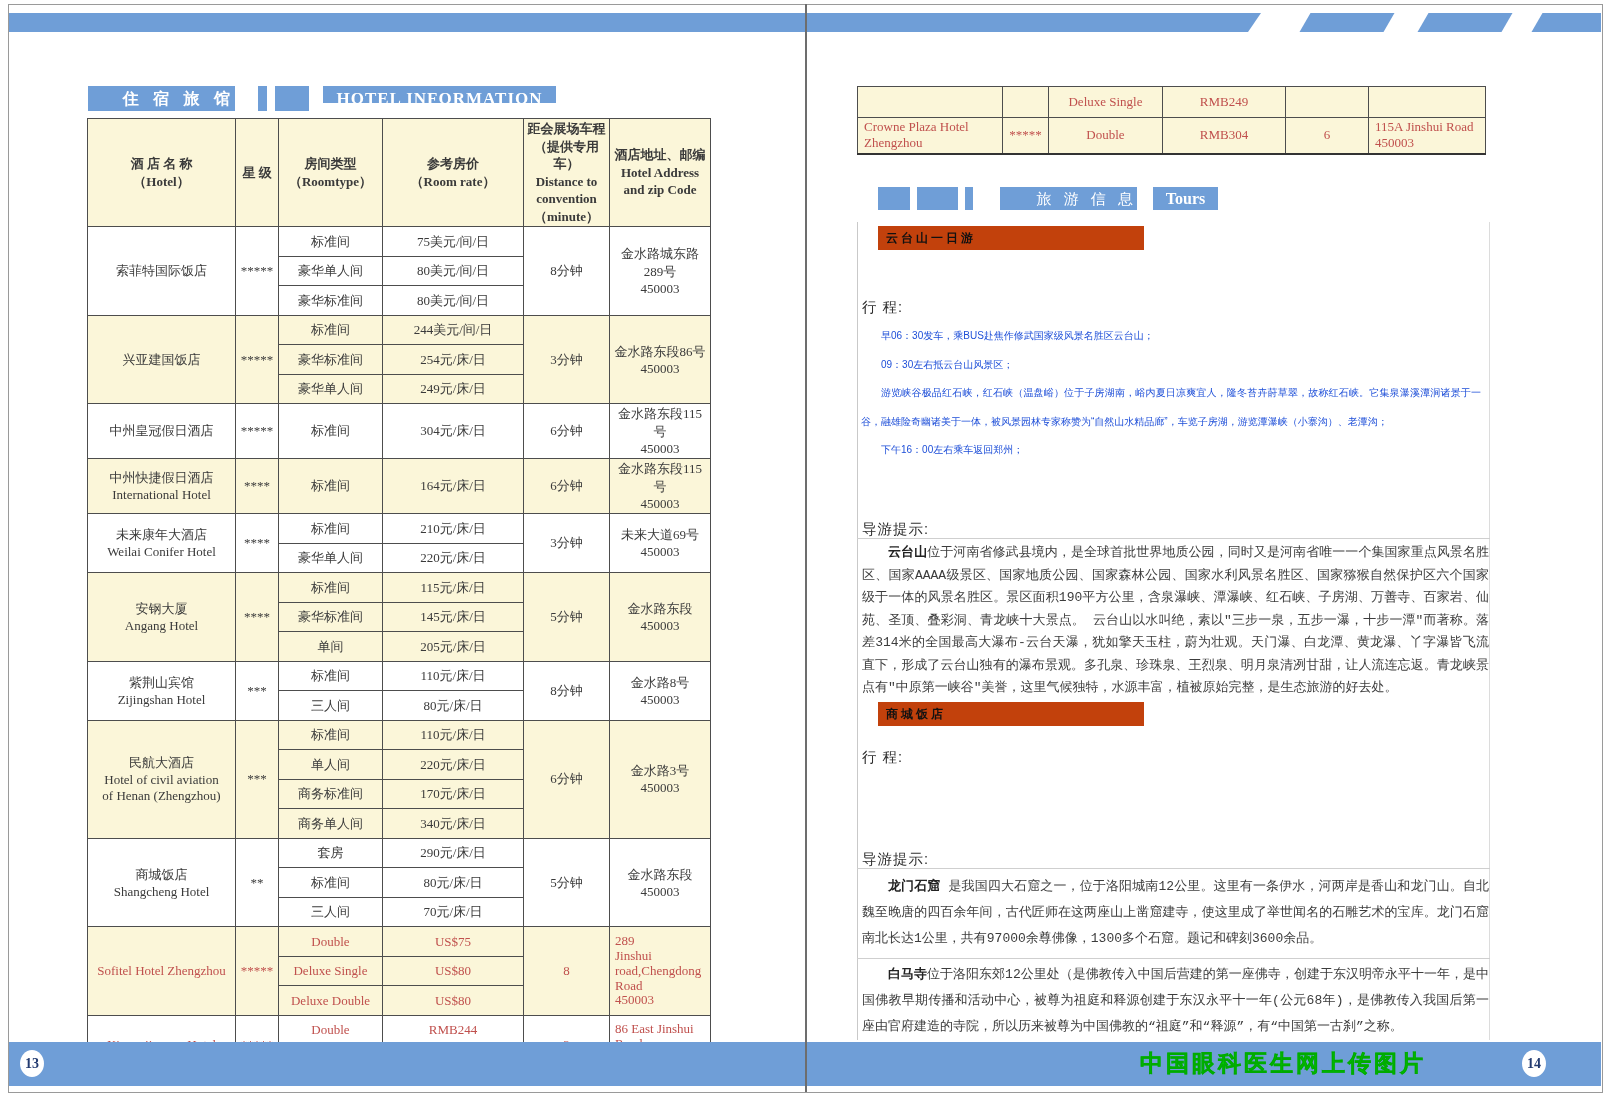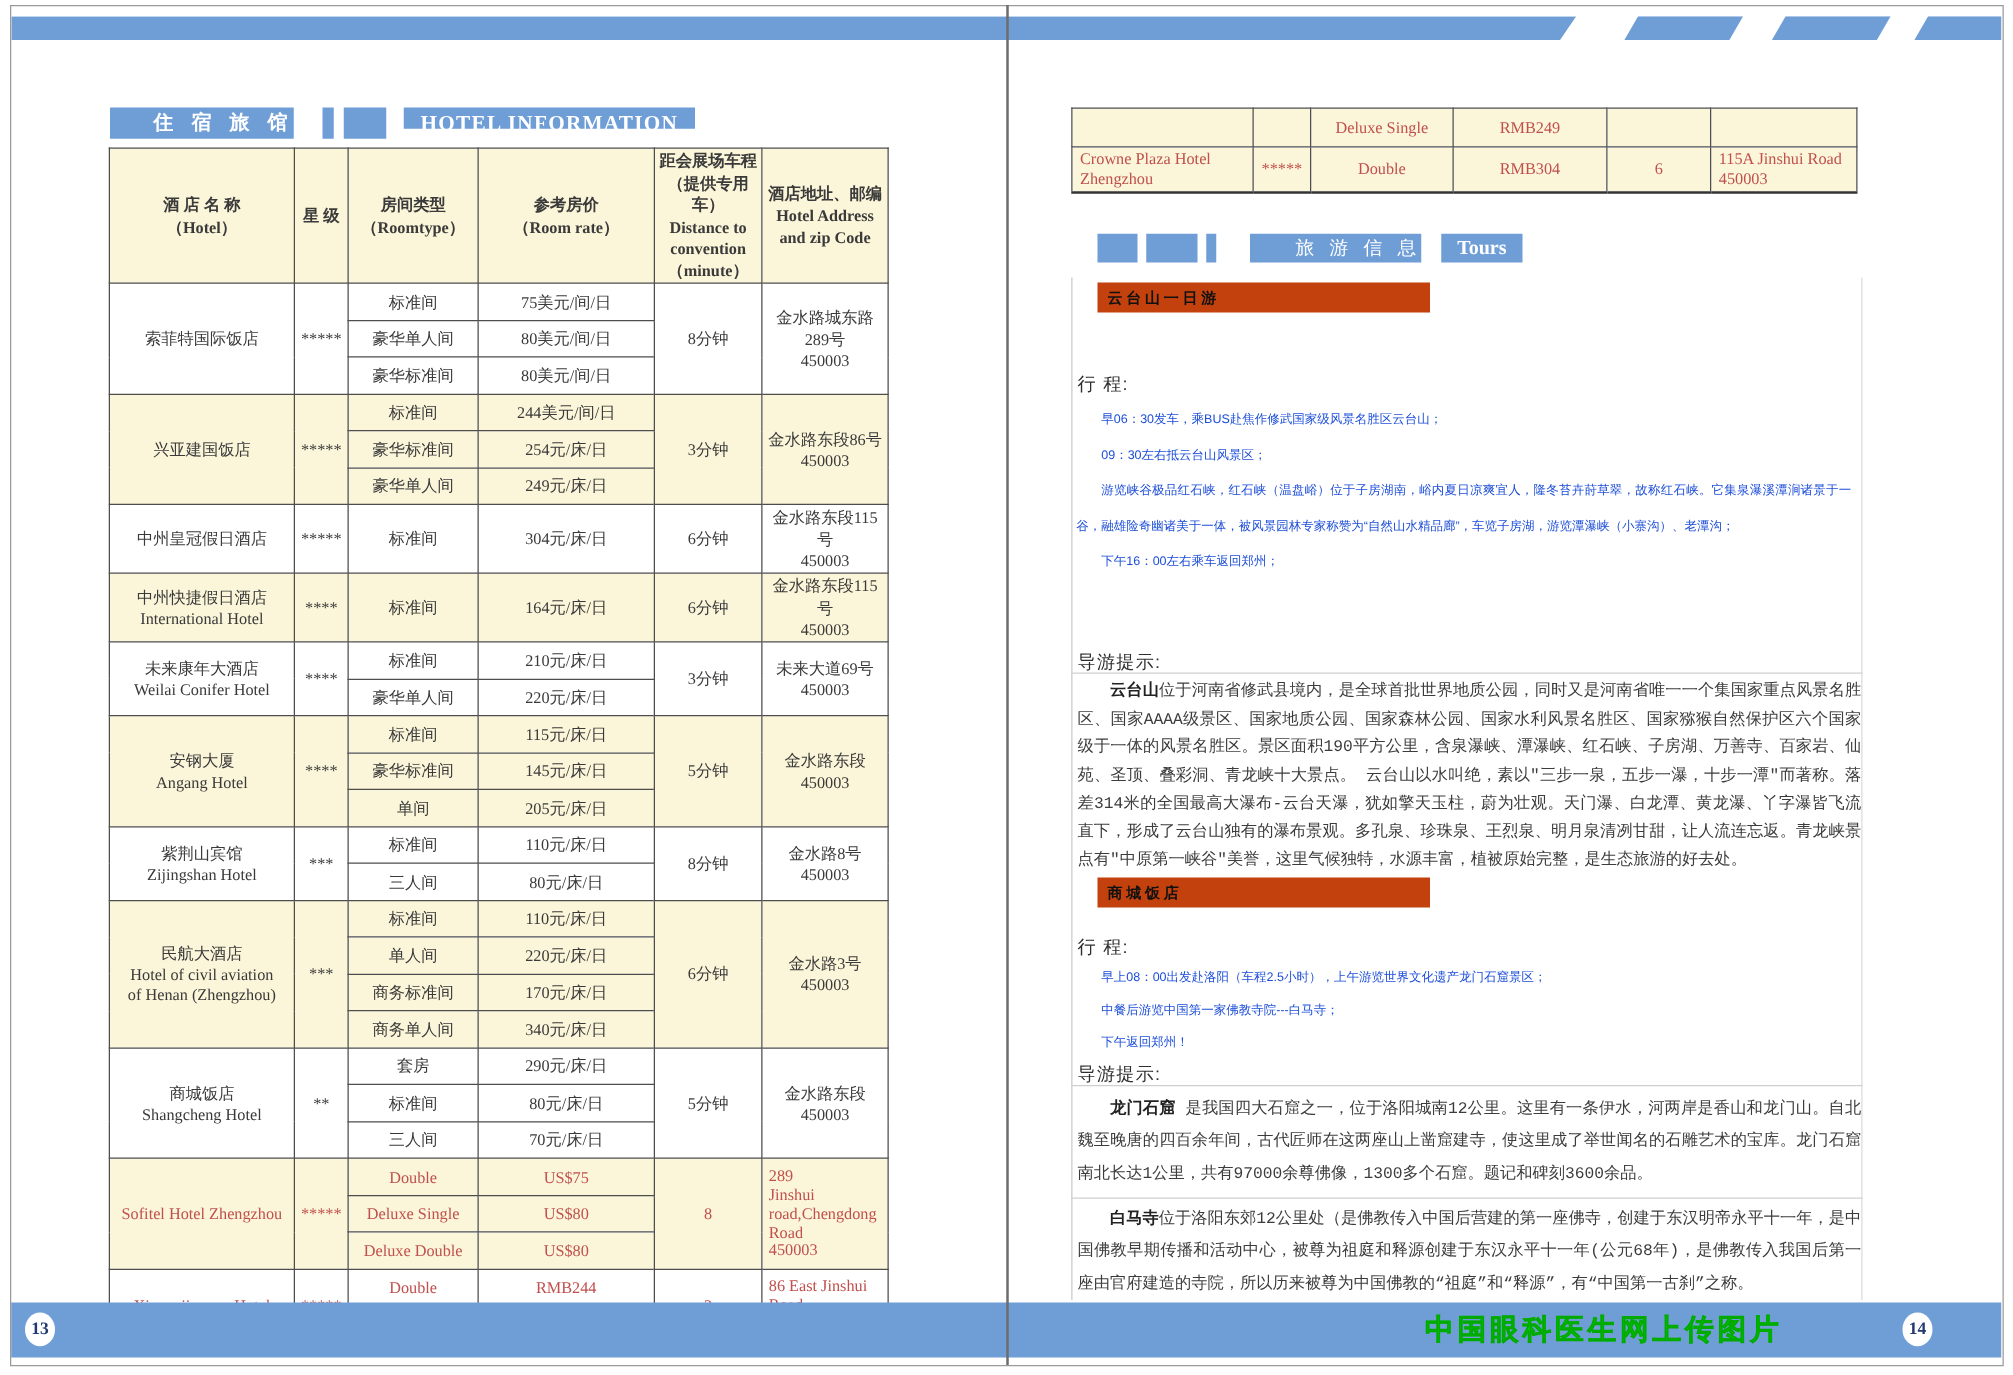--- a/index.html
+++ b/index.html
@@ -357,11 +357,6 @@
 
   <div class="tour-heading" id="tour2-heading">商城饭店</div>
   <div class="sec-label" id="tour2-sched-label">行 程:</div>
-  <div class="sched" id="tour2-sched">
-      <div class="sched-item">早上08：00出发赴洛阳（车程2.5小时），上午游览世界文化遗产龙门石窟景区；</div>
-      <div class="sched-item">中餐后游览中国第一家佛教寺院---白马寺；</div>
-      <div class="sched-item">下午返回郑州！</div>
-    </div>
   <div class="sec-label" id="tour2-tips-label">导游提示:</div>
   <div class="tips" id="tour2-tips">
       <p class="tip-para"><b>龙门石窟</b> 是我国四大石窟之一，位于洛阳城南12公里。这里有一条伊水，河两岸是香山和龙门山。自北魏至晚唐的四百余年间，古代匠师在这两座山上凿窟建寺，使这里成了举世闻名的石雕艺术的宝库。龙门石窟南北长达1公里，共有97000余尊佛像，1300多个石窟。题记和碑刻3600余品。</p>

